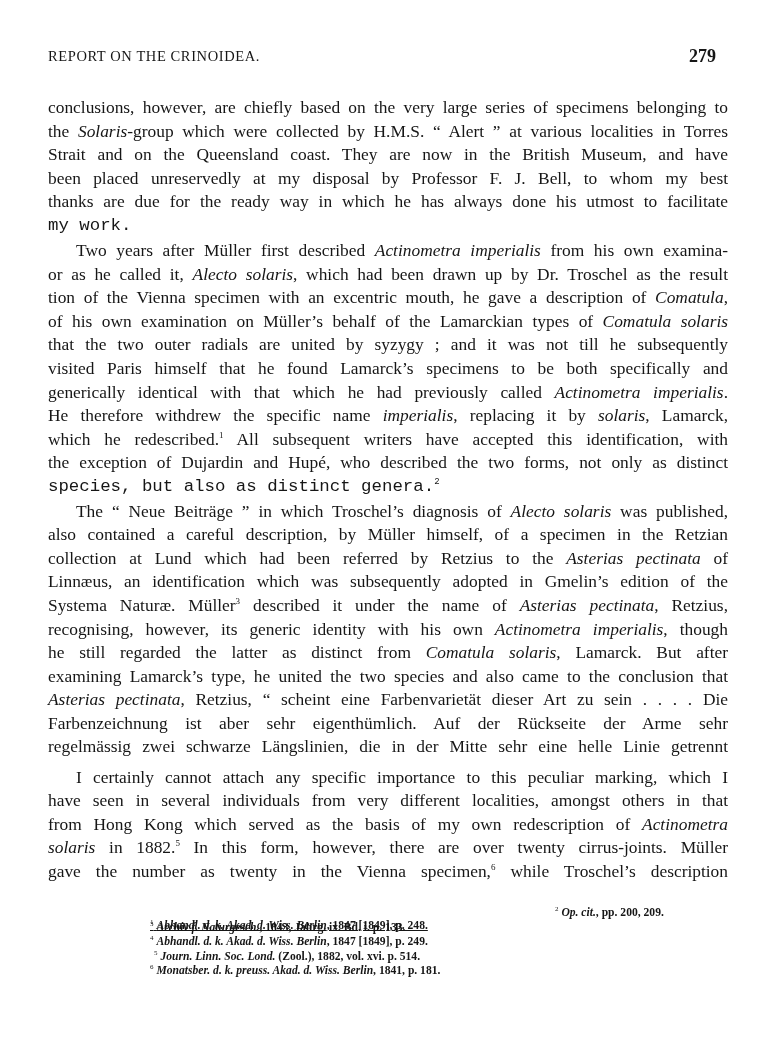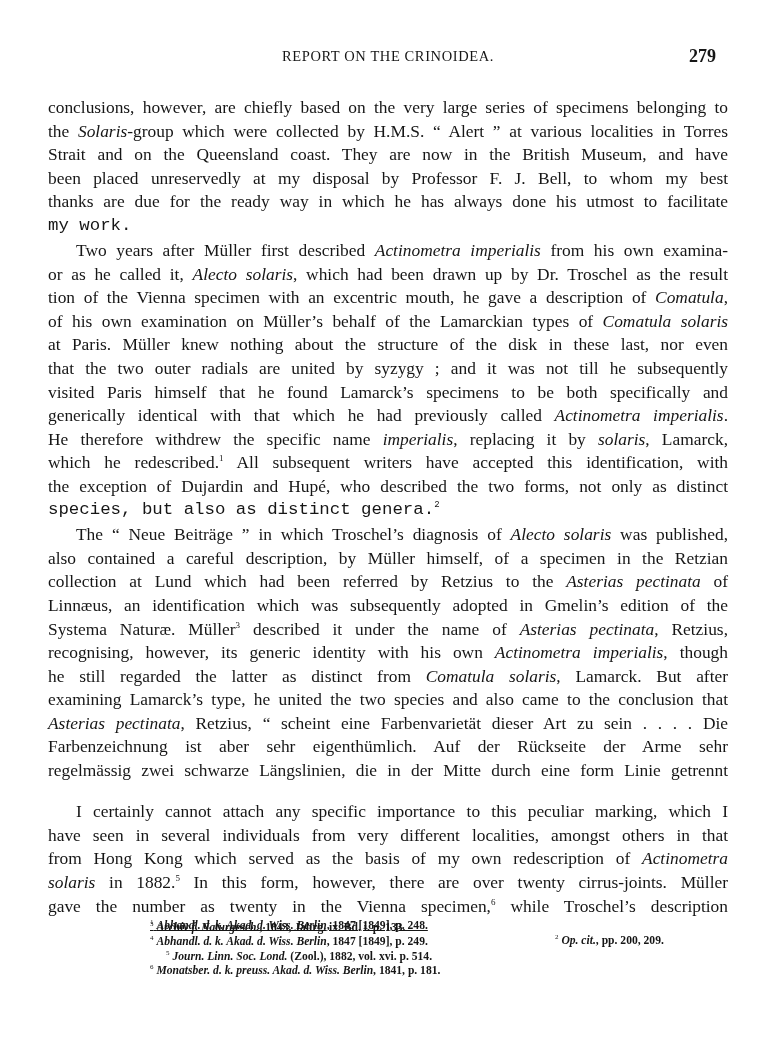--- a/index.html
+++ b/index.html
@@ -7,7 +7,7 @@
          font-family:"Liberation Serif","DejaVu Serif",serif; color:#161616; }
   .page { position:absolute; left:0; top:0; width:776px; height:1050px; }
   .header { position:absolute; top:46px; left:48px; width:680px; height:24px; }
-  .running-title { position:absolute; left:0; right:0; text-align:center;
+  .running-title { position:absolute; left:0; right:0; 
                    font-size:14.5px; letter-spacing:0.6px; top:2px; }
   .page-number { position:absolute; right:12px; top:0; font-size:18px; font-weight:bold; }
   .body { position:absolute; top:88px; left:48px; width:680px; }

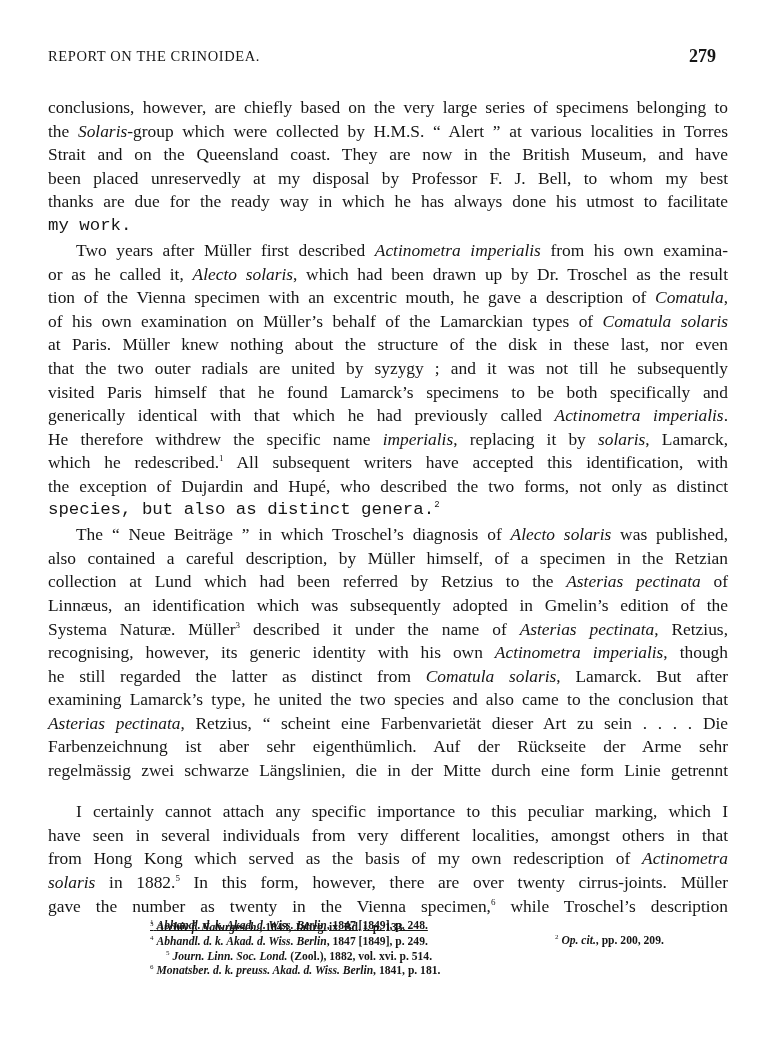--- a/index.html
+++ b/index.html
@@ -45,7 +45,6 @@
         <span class="line"><span>or as he called it, </span><i>Alecto solaris</i><span>, which had been drawn up by Dr. Troschel as the result</span></span>
         <span class="line"><span>tion of the Vienna specimen with an excentric mouth, he gave a description of </span><i>Comatula</i><span>,</span></span>
         <span class="line"><span>of his own examination on Müller’s behalf of the Lamarckian types of </span><i>Comatula solaris</i></span>
-        <span class="line"><span>at Paris.  Müller knew nothing about the structure of the disk in these last, nor even</span></span>
         <span class="line"><span>that the two outer radials are united by syzygy ; and it was not till he subsequently</span></span>
         <span class="line"><span>visited Paris himself that he found Lamarck’s specimens to be both specifically and</span></span>
         <span class="line"><span>generically identical with that which he had previously called </span><i>Actinometra imperialis</i><span>.</span></span>

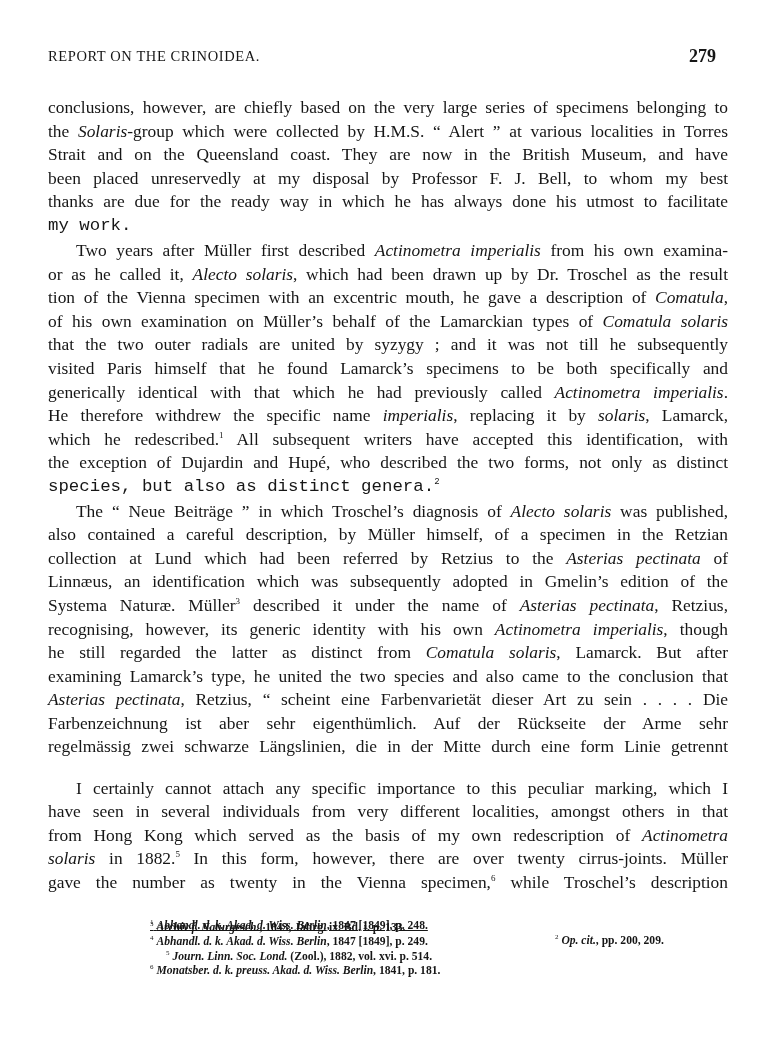--- a/index.html
+++ b/index.html
@@ -64,7 +64,7 @@
         <span class="line"><span>examining Lamarck’s type, he united the two species and also came to the conclusion that</span></span>
         <span class="line"><i>Asterias pectinata</i><span>, Retzius, “ scheint eine Farbenvarietät dieser Art zu sein . . . . Die</span></span>
         <span class="line"><span>Farbenzeichnung ist aber sehr eigenthümlich.  Auf der Rückseite der Arme sehr</span></span>
-        <span class="line"><span>regelmässig zwei schwarze Längslinien, die in der Mitte durch eine form Linie getrennt</span></span>
+        <span class="line"><span>regelmässig zwei schwarze Längslinien, die in der Mitte sehr eine helle Linie getrennt</span></span>
       </div>
       <div style="margin-top: 18px;">
         <span class="line indent"><span>I certainly cannot attach any specific importance to this peculiar marking, which I</span></span>

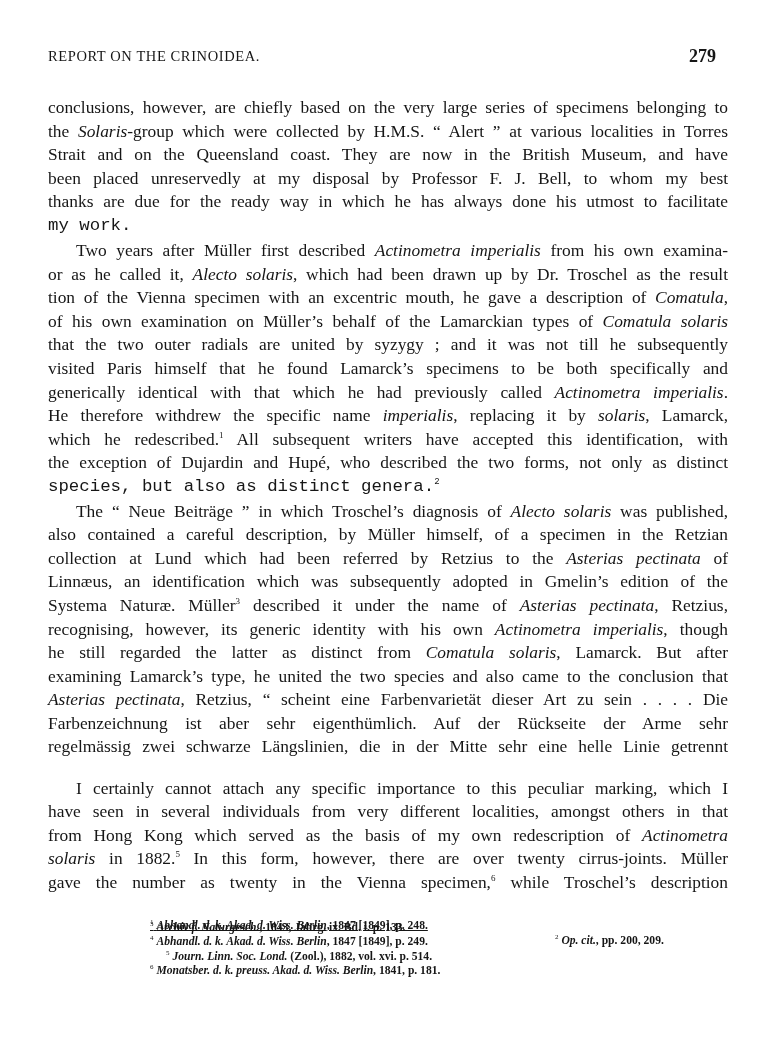--- a/index.html
+++ b/index.html
@@ -66,7 +66,7 @@
         <span class="line"><span>Farbenzeichnung ist aber sehr eigenthümlich.  Auf der Rückseite der Arme sehr</span></span>
         <span class="line"><span>regelmässig zwei schwarze Längslinien, die in der Mitte sehr eine helle Linie getrennt</span></span>
       </div>
-      <div style="margin-top: 18px;">
+      <div style="margin-top: 7px;">
         <span class="line indent"><span>I certainly cannot attach any specific importance to this peculiar marking, which I</span></span>
         <span class="line"><span>have seen in several individuals from very different localities, amongst others in that</span></span>
         <span class="line"><span>from Hong Kong which served as the basis of my own redescription of </span><i>Actinometra</i></span>

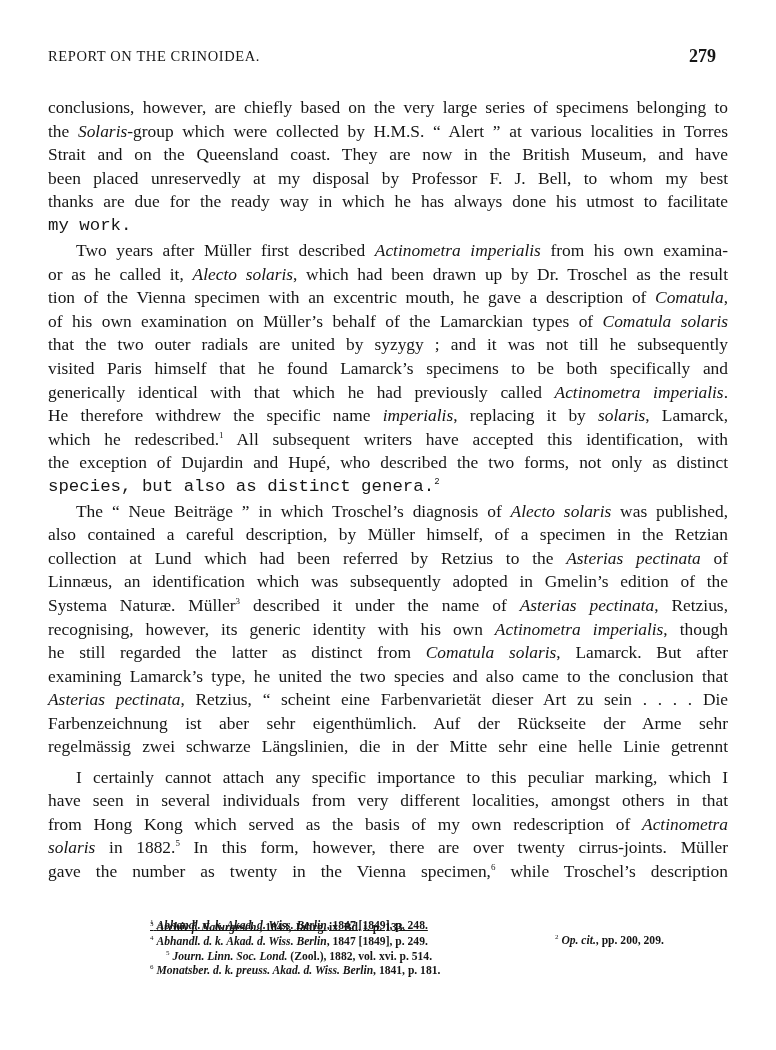--- a/index.html
+++ b/index.html
@@ -81,7 +81,7 @@
       <div class="fn" style="top: 29.2px; left: 0px;"><sup>4</sup> <i>Abhandl. d. k. Akad. d. Wiss. Berlin</i><span>, 1847 [1849], p. 249.</span></div>
       <div class="fn" style="top: 43.8px; left: 16px;"><sup>5</sup> <i>Journ. Linn. Soc. Lond.</i><span> (Zool.), 1882, vol. xvi. p. 514.</span></div>
       <div class="fn" style="top: 58.4px; left: 0px;"><sup>6</sup> <i>Monatsber. d. k. preuss. Akad. d. Wiss. Berlin</i><span>, 1841, p. 181.</span></div>
-      <div class="fn" style="top: 0px; left: 405px; margin-top: 28px;"><sup>2</sup> <i>Op. cit.</i><span>, pp. 200, 209.</span></div>
+      <div class="fn" style="top: 0px; left: 405px;"><sup>2</sup> <i>Op. cit.</i><span>, pp. 200, 209.</span></div>
     </div>
 </div>
 

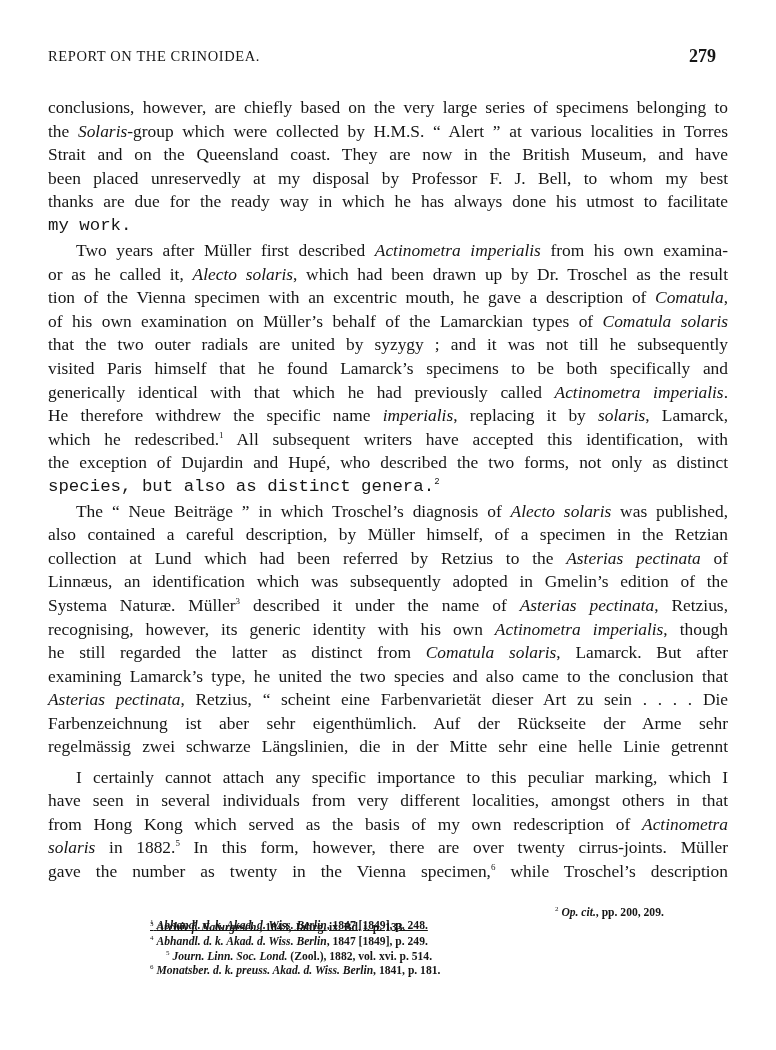--- a/index.html
+++ b/index.html
@@ -79,7 +79,7 @@
       <div class="fn" style="top: 13px; left: 0px; text-decoration: underline;"><sup>1</sup> <i>Abhandl. d. k. Akad. d. Wiss. Berlin</i><span>, 1847 [1849], p. 248.</span></div>
       <div class="fn" style="top: 14.6px; left: 0px;"><sup>3</sup> <i>Archiv f. Naturgesch.</i><span>, 1843, Jahrg. ix. Bd. i. p. 133.</span></div>
       <div class="fn" style="top: 29.2px; left: 0px;"><sup>4</sup> <i>Abhandl. d. k. Akad. d. Wiss. Berlin</i><span>, 1847 [1849], p. 249.</span></div>
-      <div class="fn" style="top: 43.8px; left: 16px;"><sup>5</sup> <i>Journ. Linn. Soc. Lond.</i><span> (Zool.), 1882, vol. xvi. p. 514.</span></div>
+      <div class="fn" style="top: 43.8px; left: 4px;"><sup>5</sup> <i>Journ. Linn. Soc. Lond.</i><span> (Zool.), 1882, vol. xvi. p. 514.</span></div>
       <div class="fn" style="top: 58.4px; left: 0px;"><sup>6</sup> <i>Monatsber. d. k. preuss. Akad. d. Wiss. Berlin</i><span>, 1841, p. 181.</span></div>
       <div class="fn" style="top: 0px; left: 405px;"><sup>2</sup> <i>Op. cit.</i><span>, pp. 200, 209.</span></div>
     </div>

